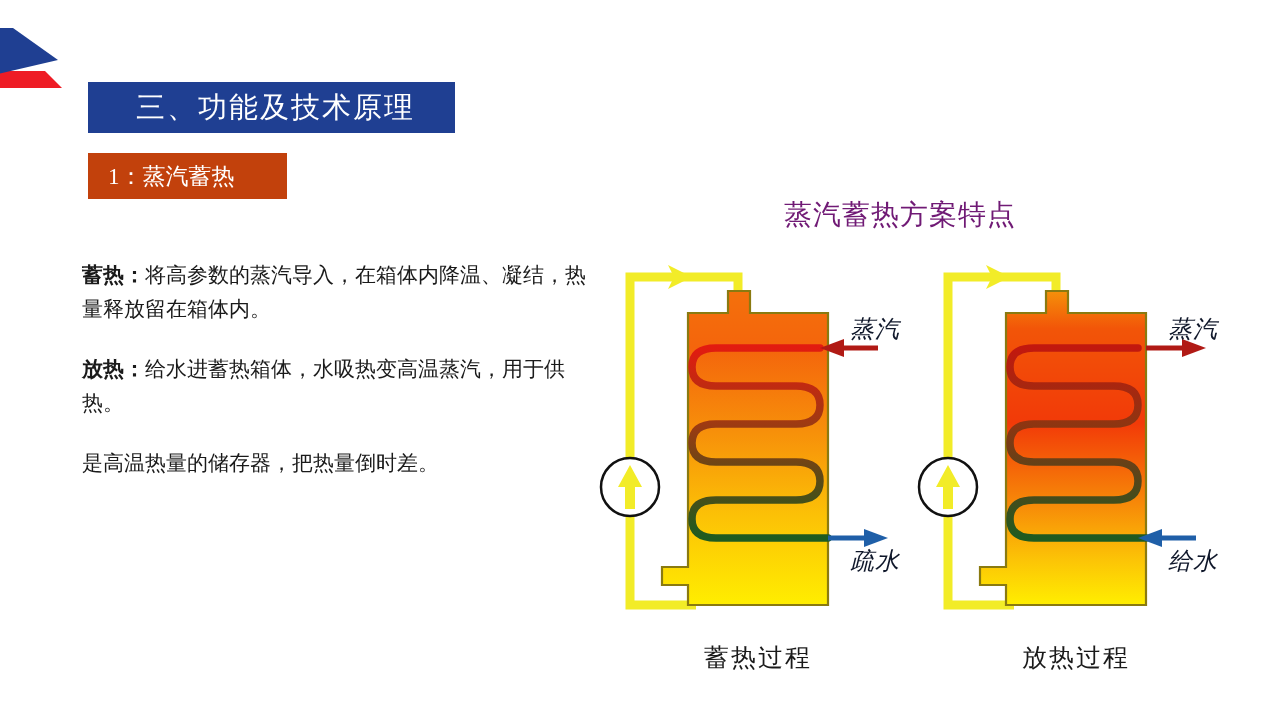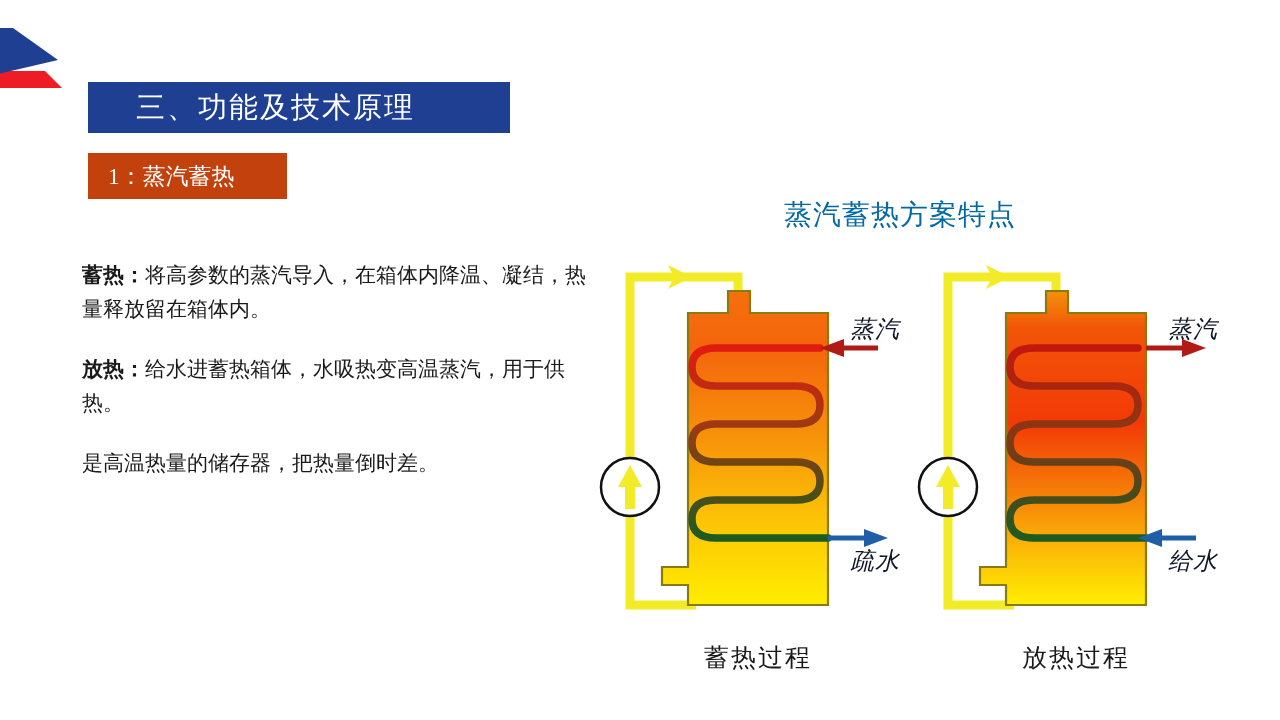--- a/index.html
+++ b/index.html
@@ -17,7 +17,7 @@
 
   
   .blue-banner{
-    position:absolute;left:88px;top:82px;width:422px;height:51px;
+    position:absolute;left:88px;top:82px;width:367px;height:51px;
     background:#1F3F92;
     display:flex;align-items:center;
   }

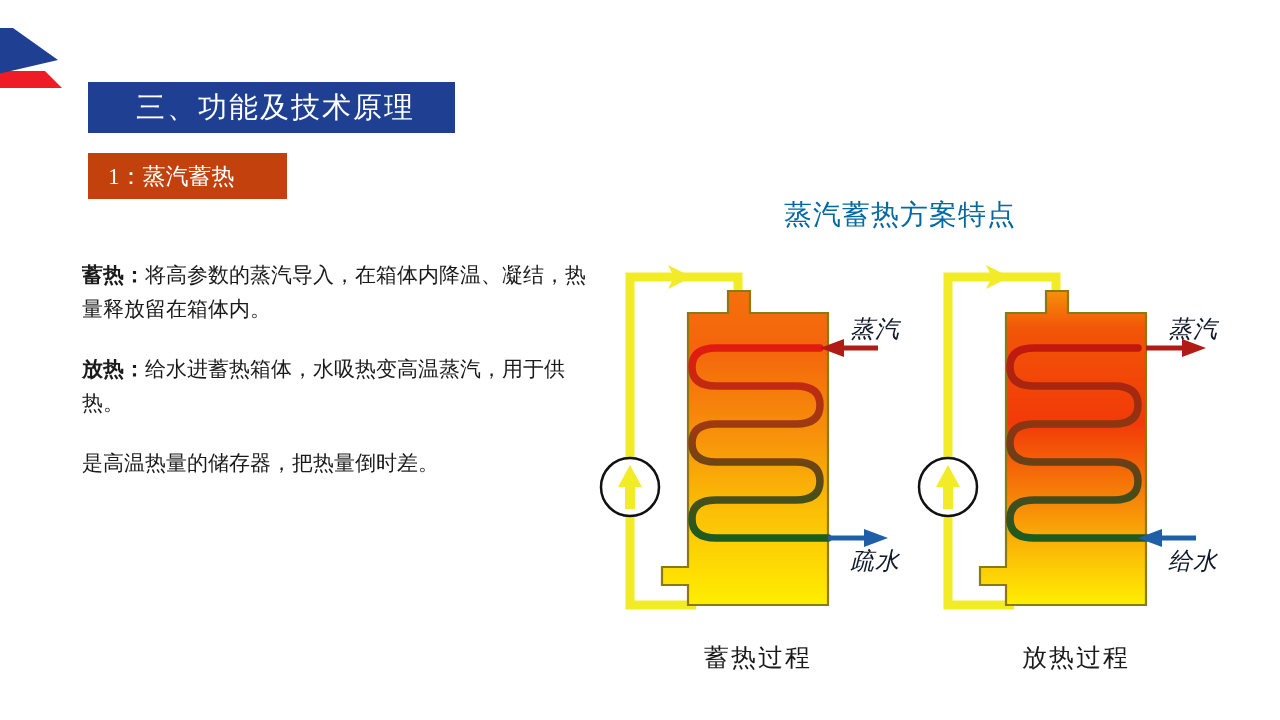--- a/index.html
+++ b/index.html
@@ -49,7 +49,7 @@
   
   .diagram-title{
     position:absolute;left:700px;top:196px;width:400px;
-    text-align:center;font-size:28px;color:#0369a1;letter-spacing:1px;
+    text-align:center;font-size:28px;color:#701a75;letter-spacing:1px;
     font-family:"Liberation Serif","DejaVu Serif",serif;
   }
   .diagram-wrap{position:absolute;left:588px;top:255px;width:692px;height:420px;}

